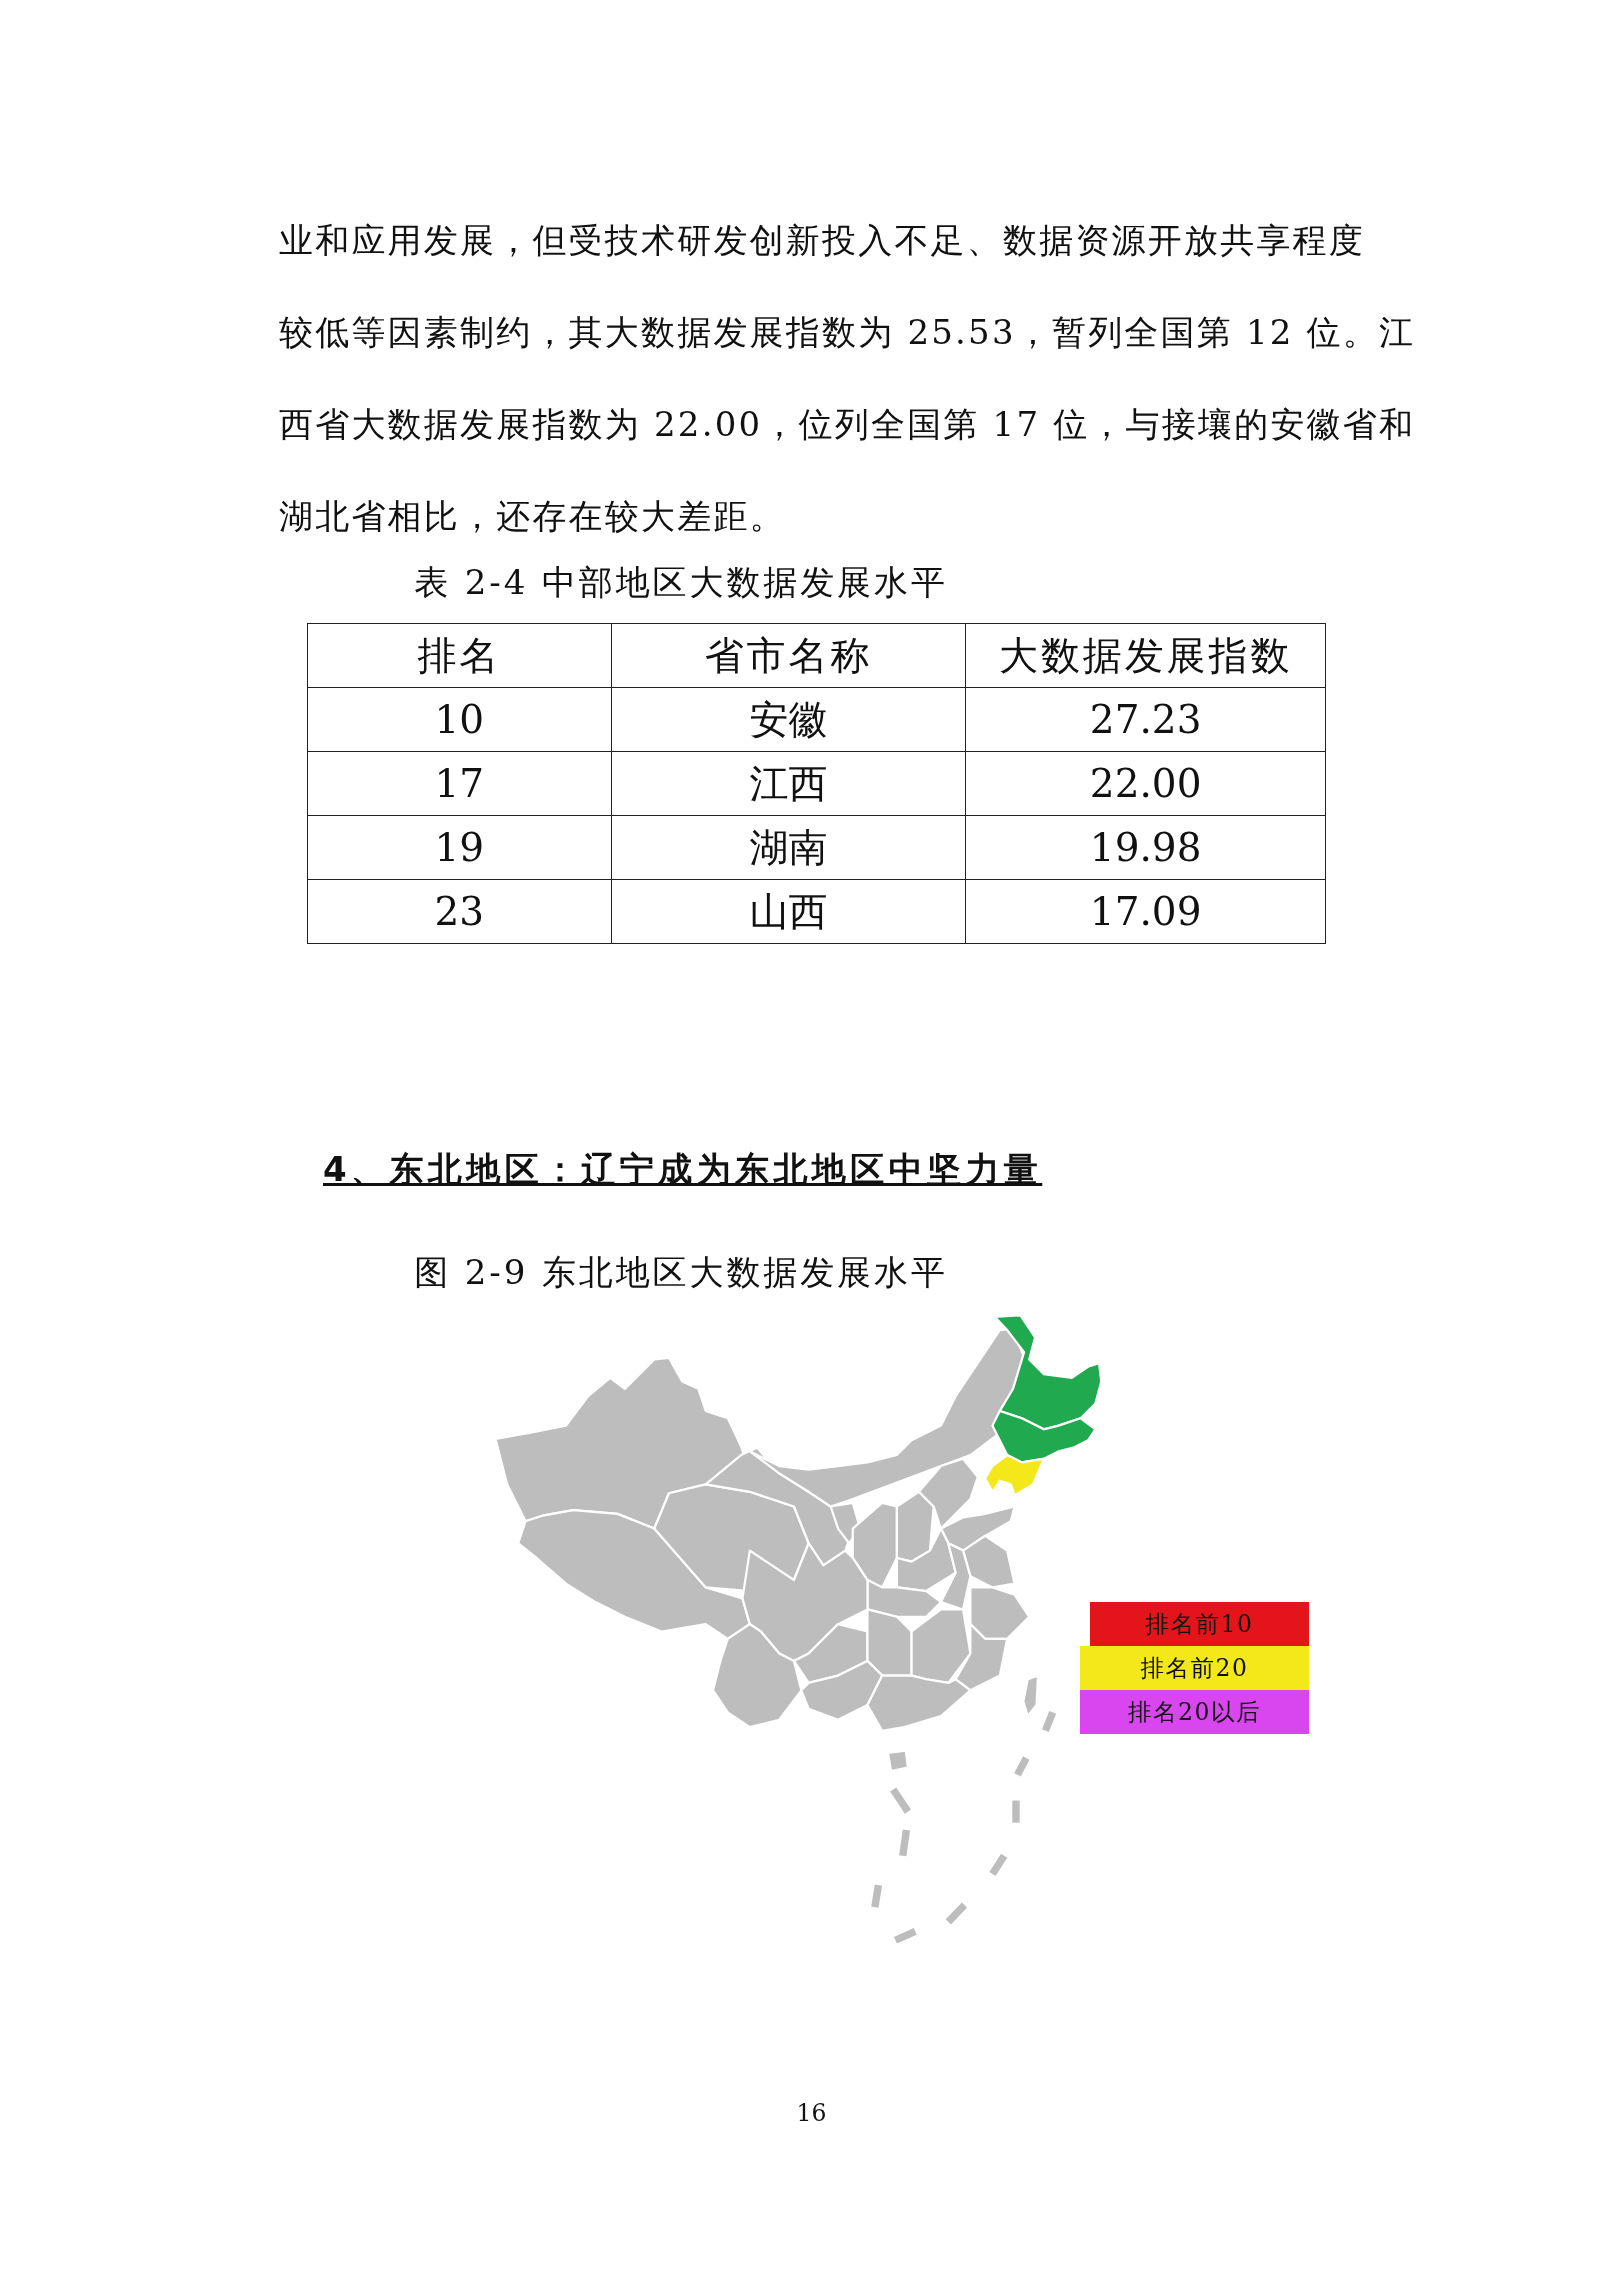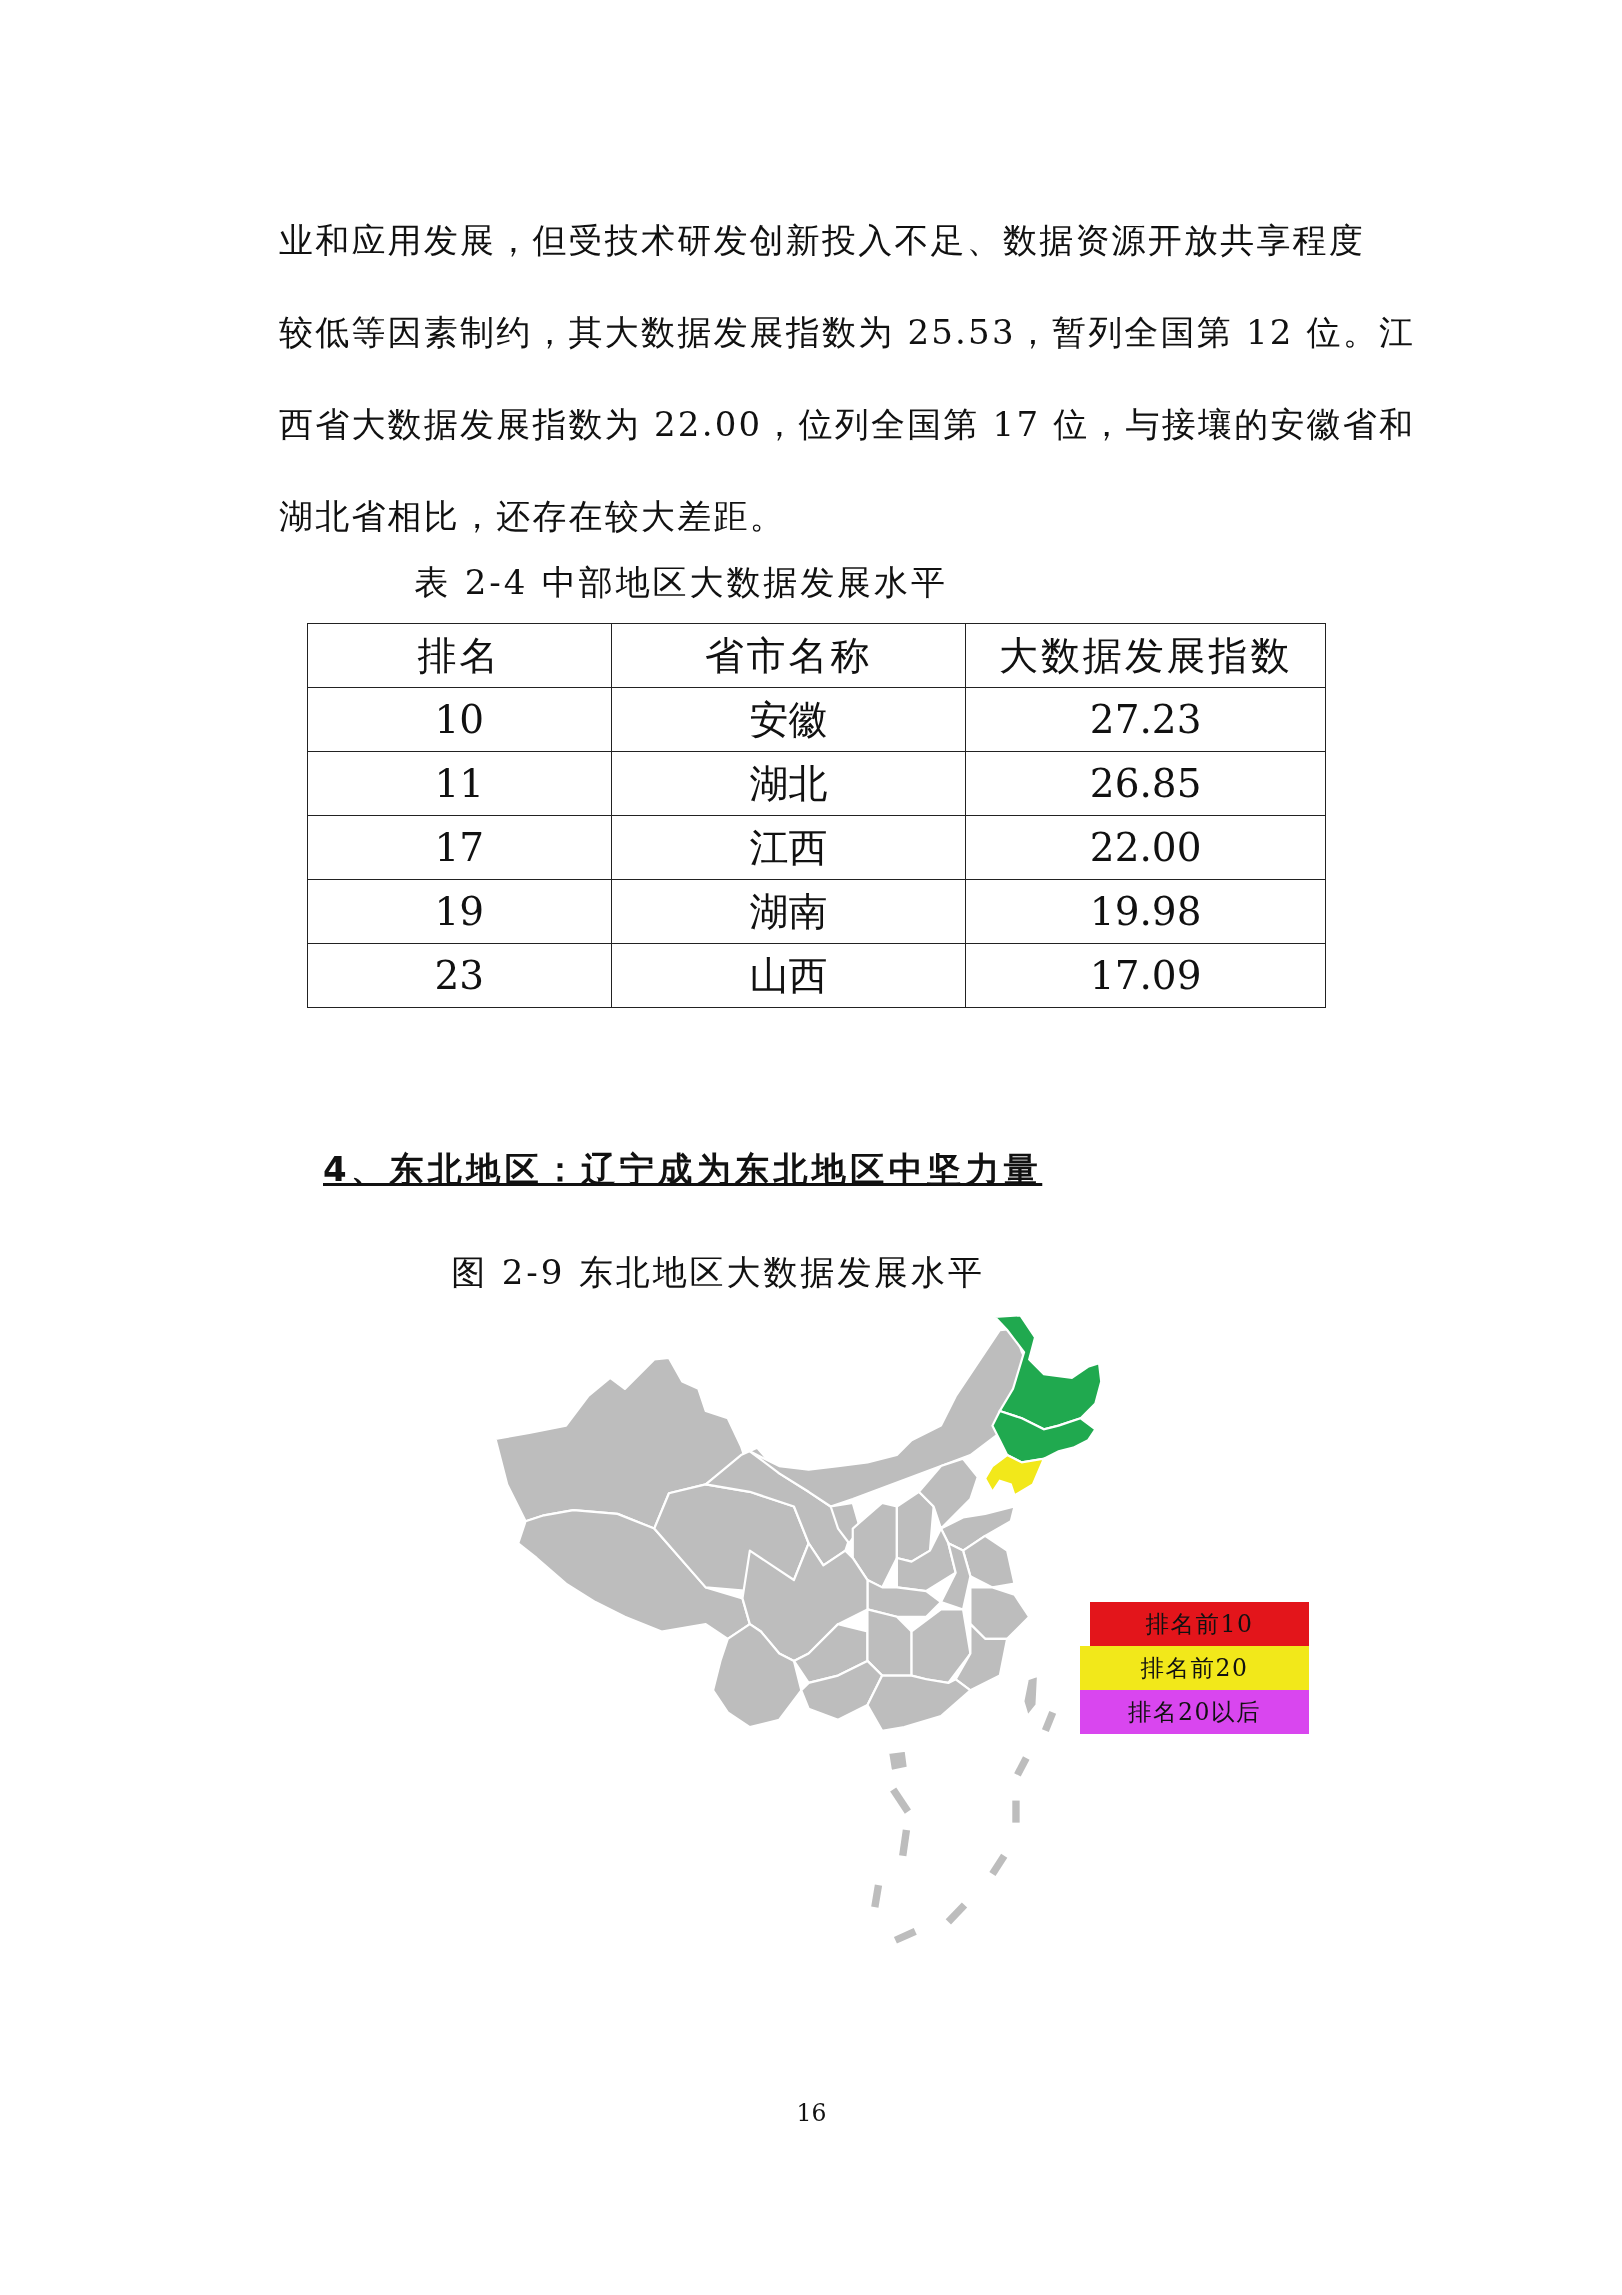--- a/index.html
+++ b/index.html
@@ -49,11 +49,6 @@
       <td>10</td>
       <td>安徽</td>
       <td>27.23</td>
-    </tr>
-    <tr>
-      <td>11</td>
-      <td>湖北</td>
-      <td>26.85</td>
     </tr>
     <tr>
       <td>17</td>

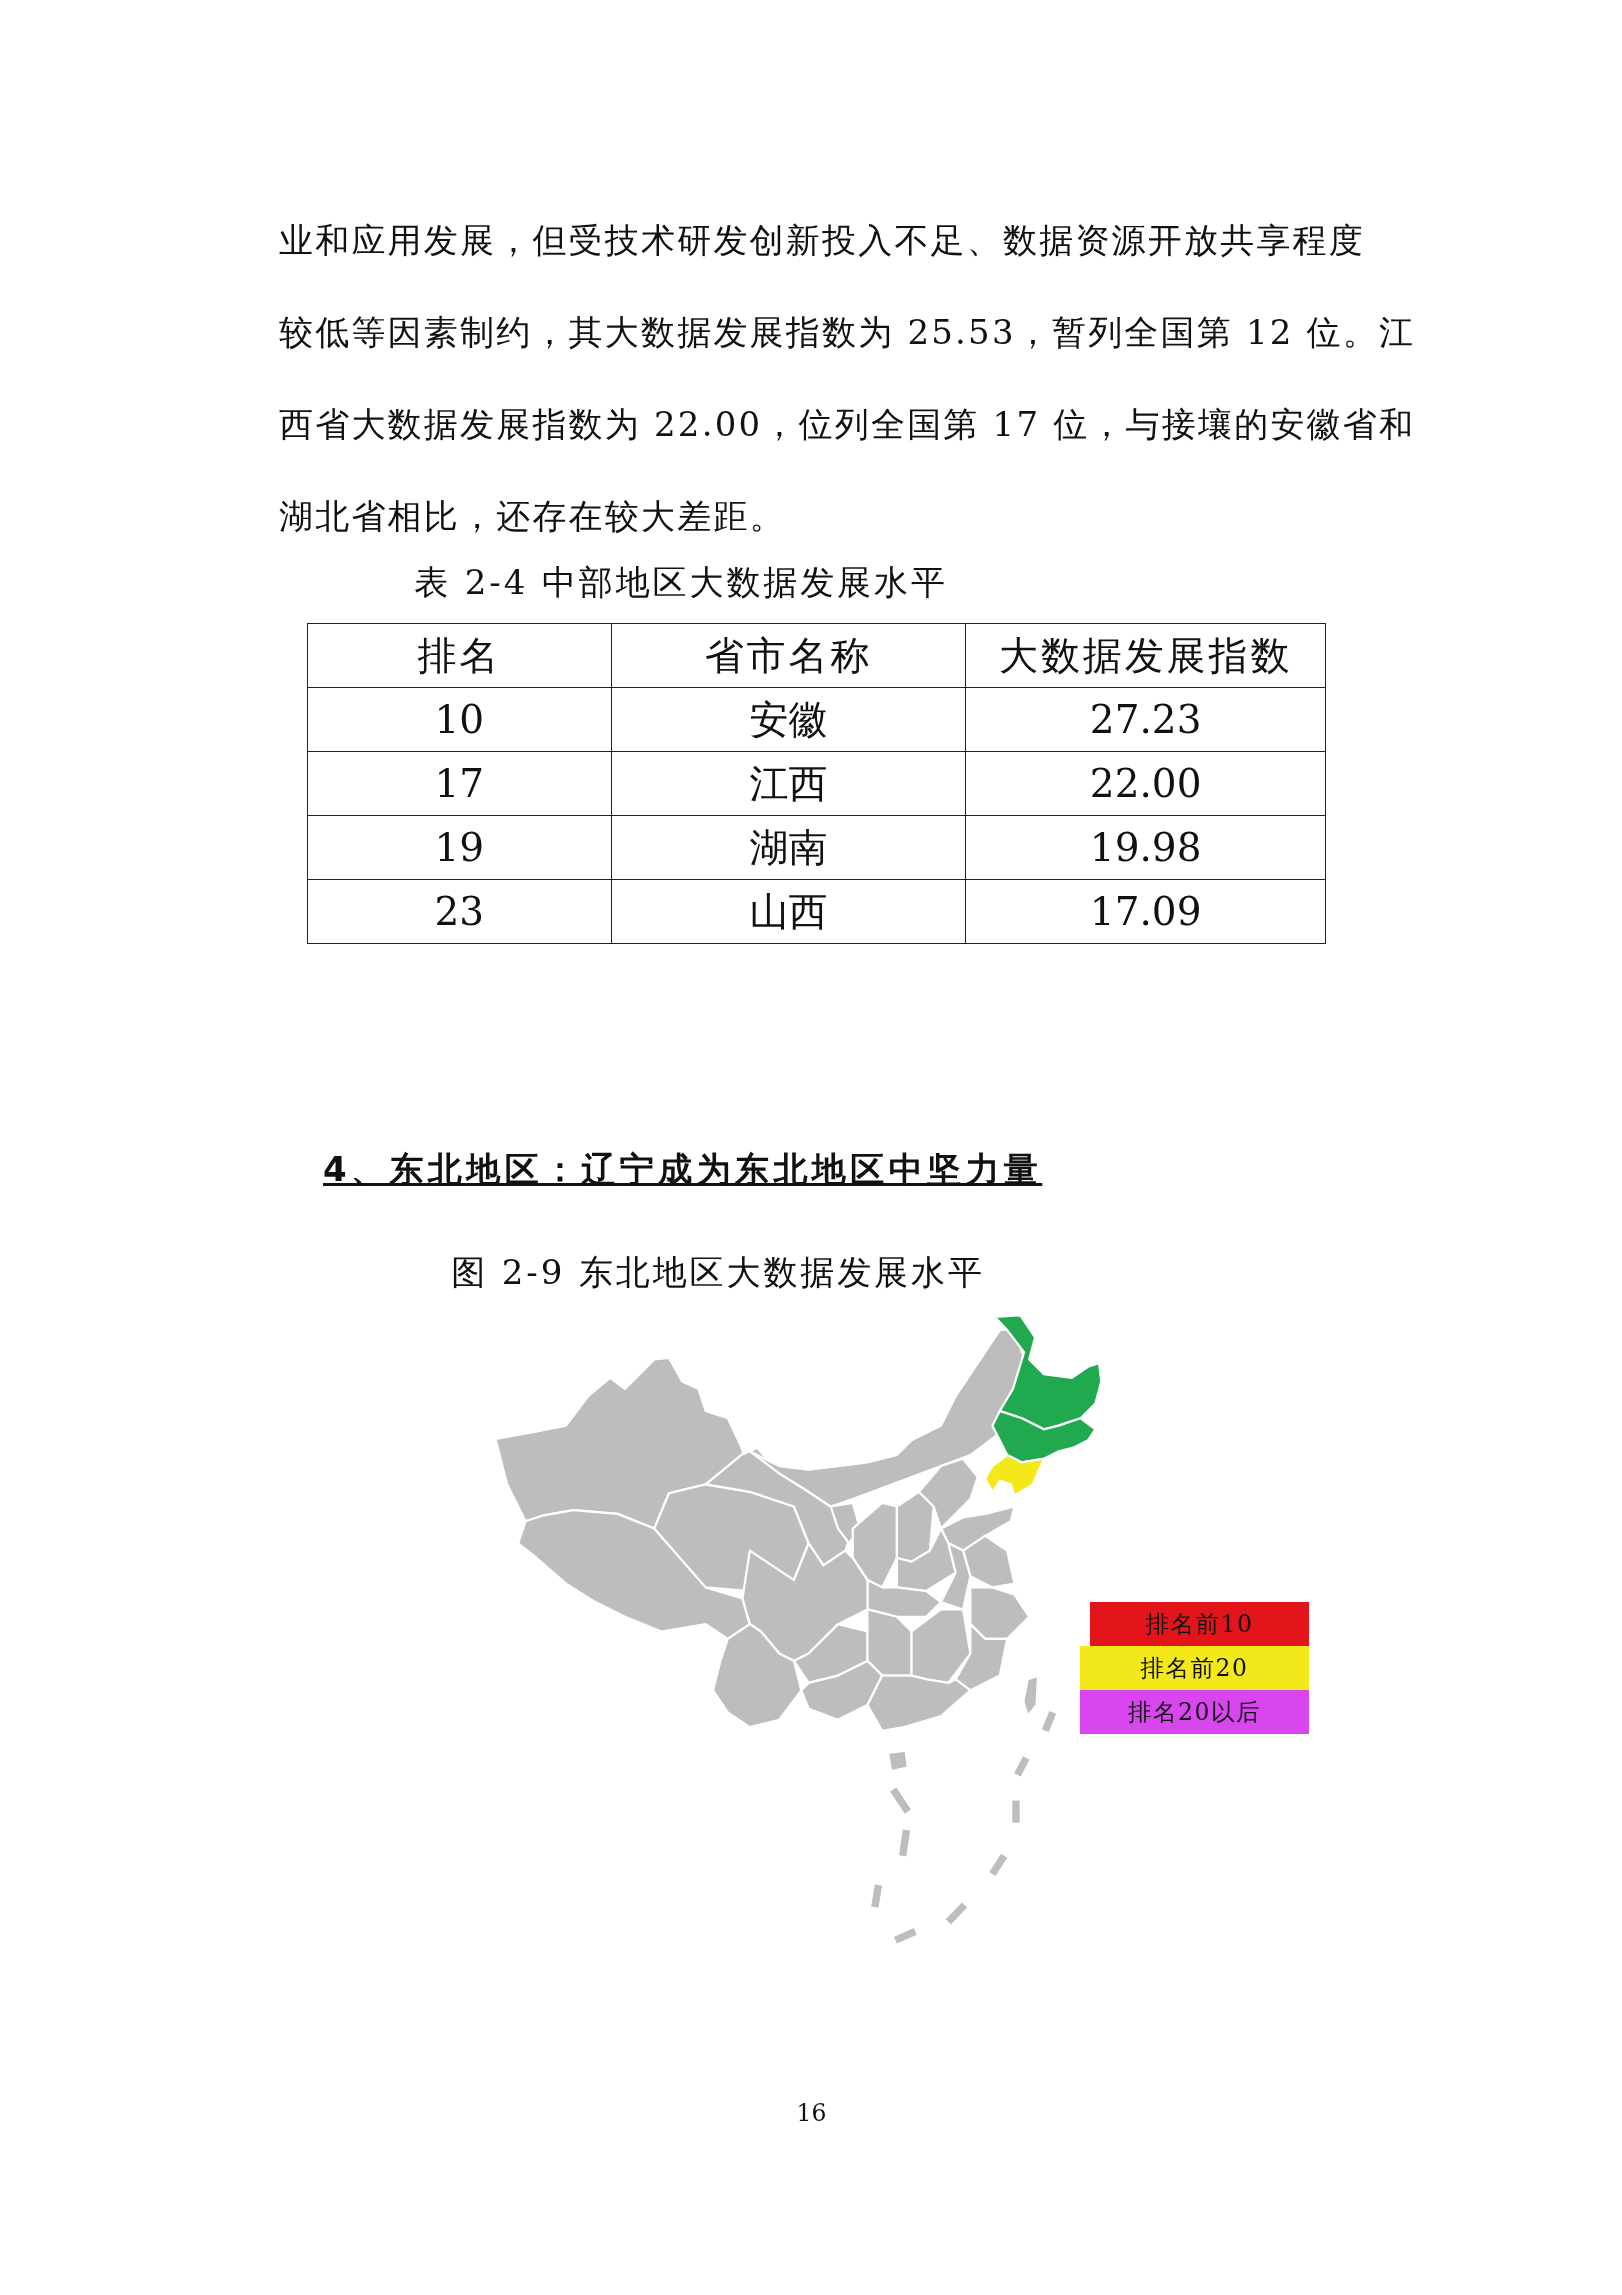--- a/index.html
+++ b/index.html
@@ -70,7 +70,7 @@
 
 <div class="heading">4、东北地区：辽宁成为东北地区中坚力量</div>
 
-<div class="caption" style="top:1250px;padding-left:37px;">图 2-9  东北地区大数据发展水平</div>
+<div class="caption" style="top:1250px;">图 2-9  东北地区大数据发展水平</div>
 
 <svg class="map" viewBox="0 0 900 1080" xmlns="http://www.w3.org/2000/svg">
   <g fill="#bdbdbd" stroke="#ffffff" stroke-width="3" stroke-linejoin="round">

